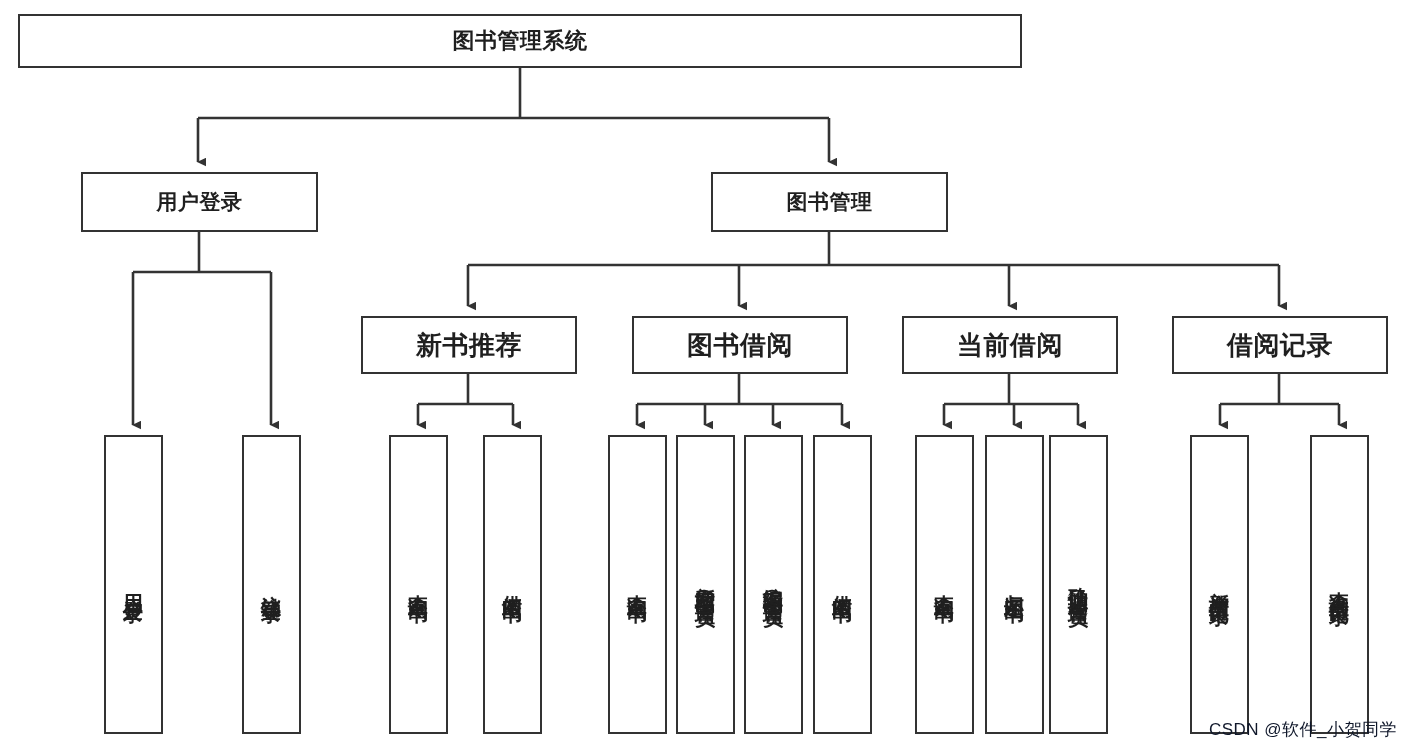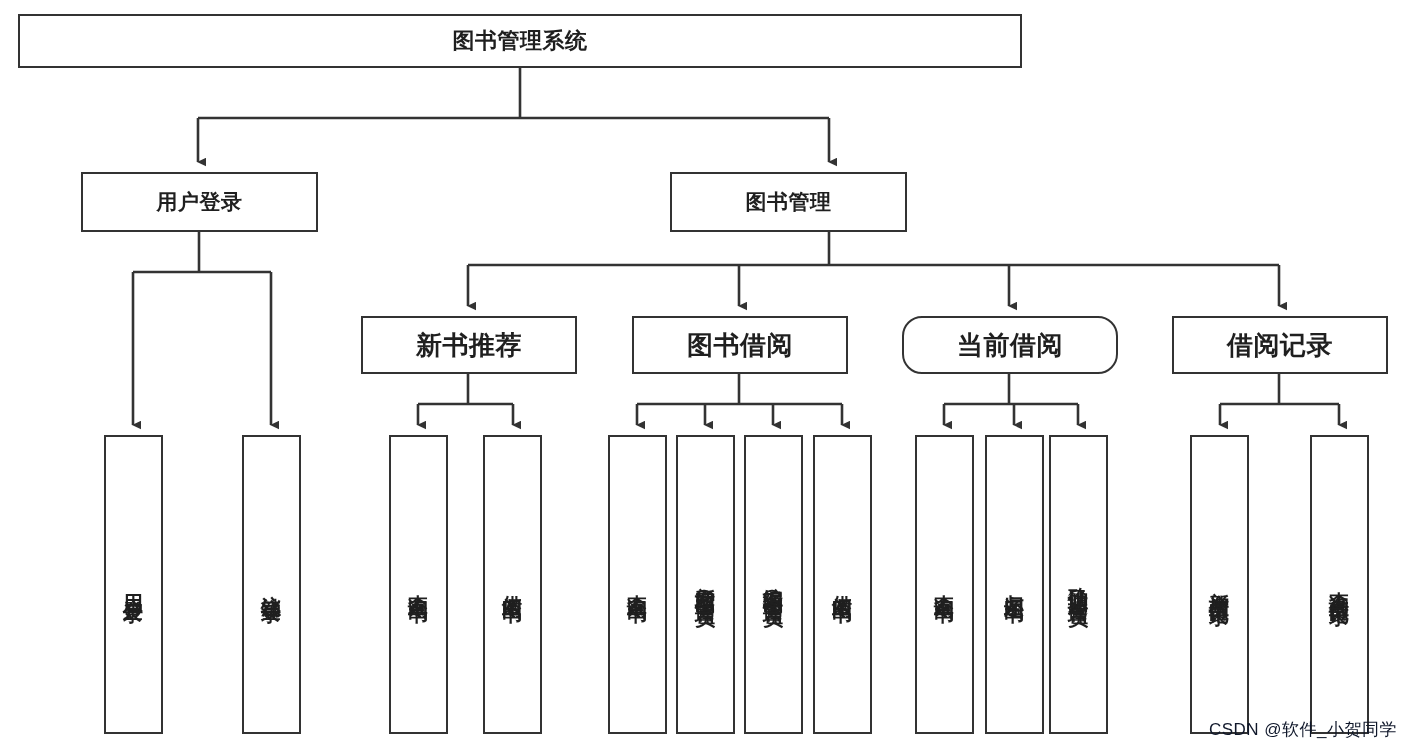--- a/index.html
+++ b/index.html
@@ -128,7 +128,7 @@
   <div class="node level1" style="left:81px; top:172px; width:237px; height:60px;">
     <span class="node-label">用户登录</span>
   </div>
-  <div class="node level1" style="left:670px; top:172px; width:237px; height:60px;">
+  <div class="node level1" style="left:711px; top:172px; width:237px; height:60px;">
     <span class="node-label">图书管理</span>
   </div>
 

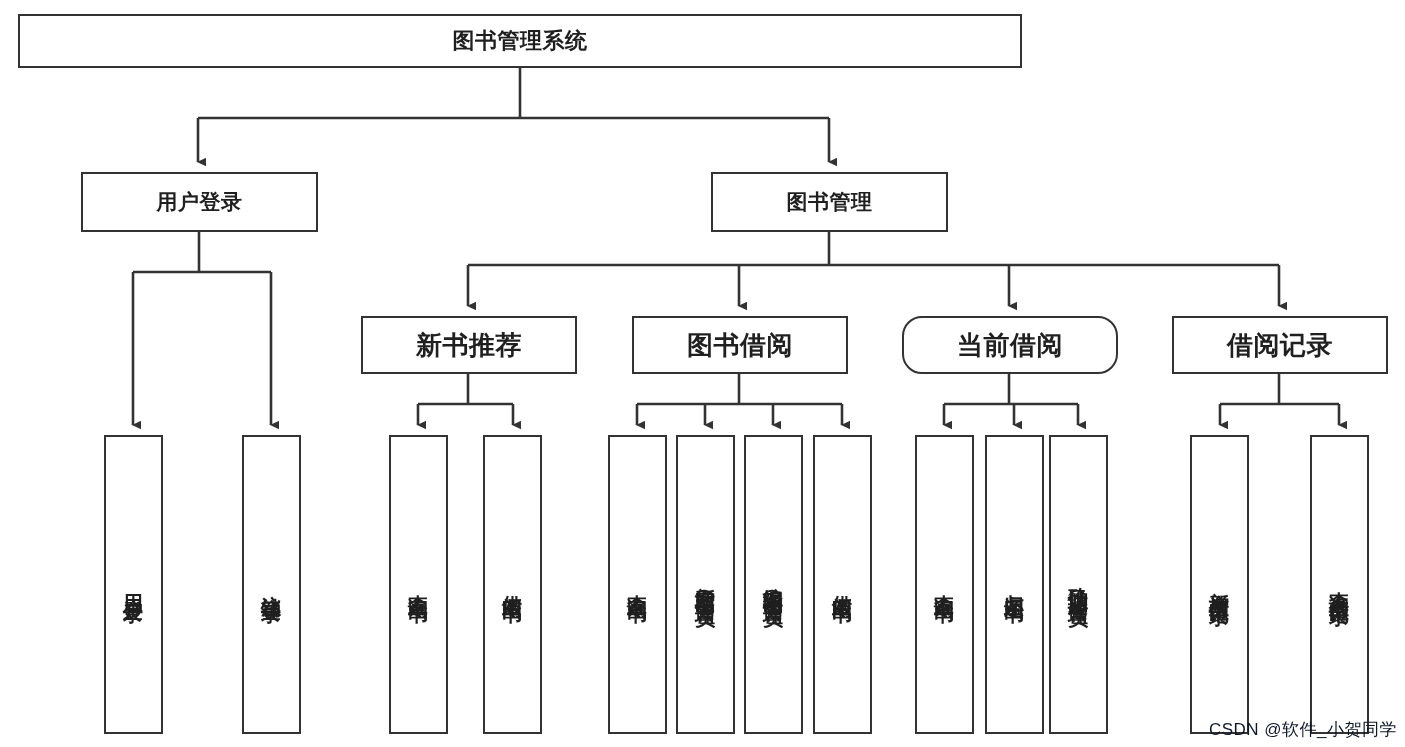--- a/index.html
+++ b/index.html
@@ -138,7 +138,7 @@
   <div class="node level2" style="left:632px; top:316px; width:216px; height:58px;">
     <span class="node-label">图书借阅</span>
   </div>
-  <div class="node level2" style="left:902px; top:316px; width:216px; height:58px;border-radius:20px;">
+  <div class="node level2" style="left:902px; top:316px; width:216px; height:58px;">
     <span class="node-label">当前借阅</span>
   </div>
   <div class="node level2" style="left:1172px; top:316px; width:216px; height:58px;">

